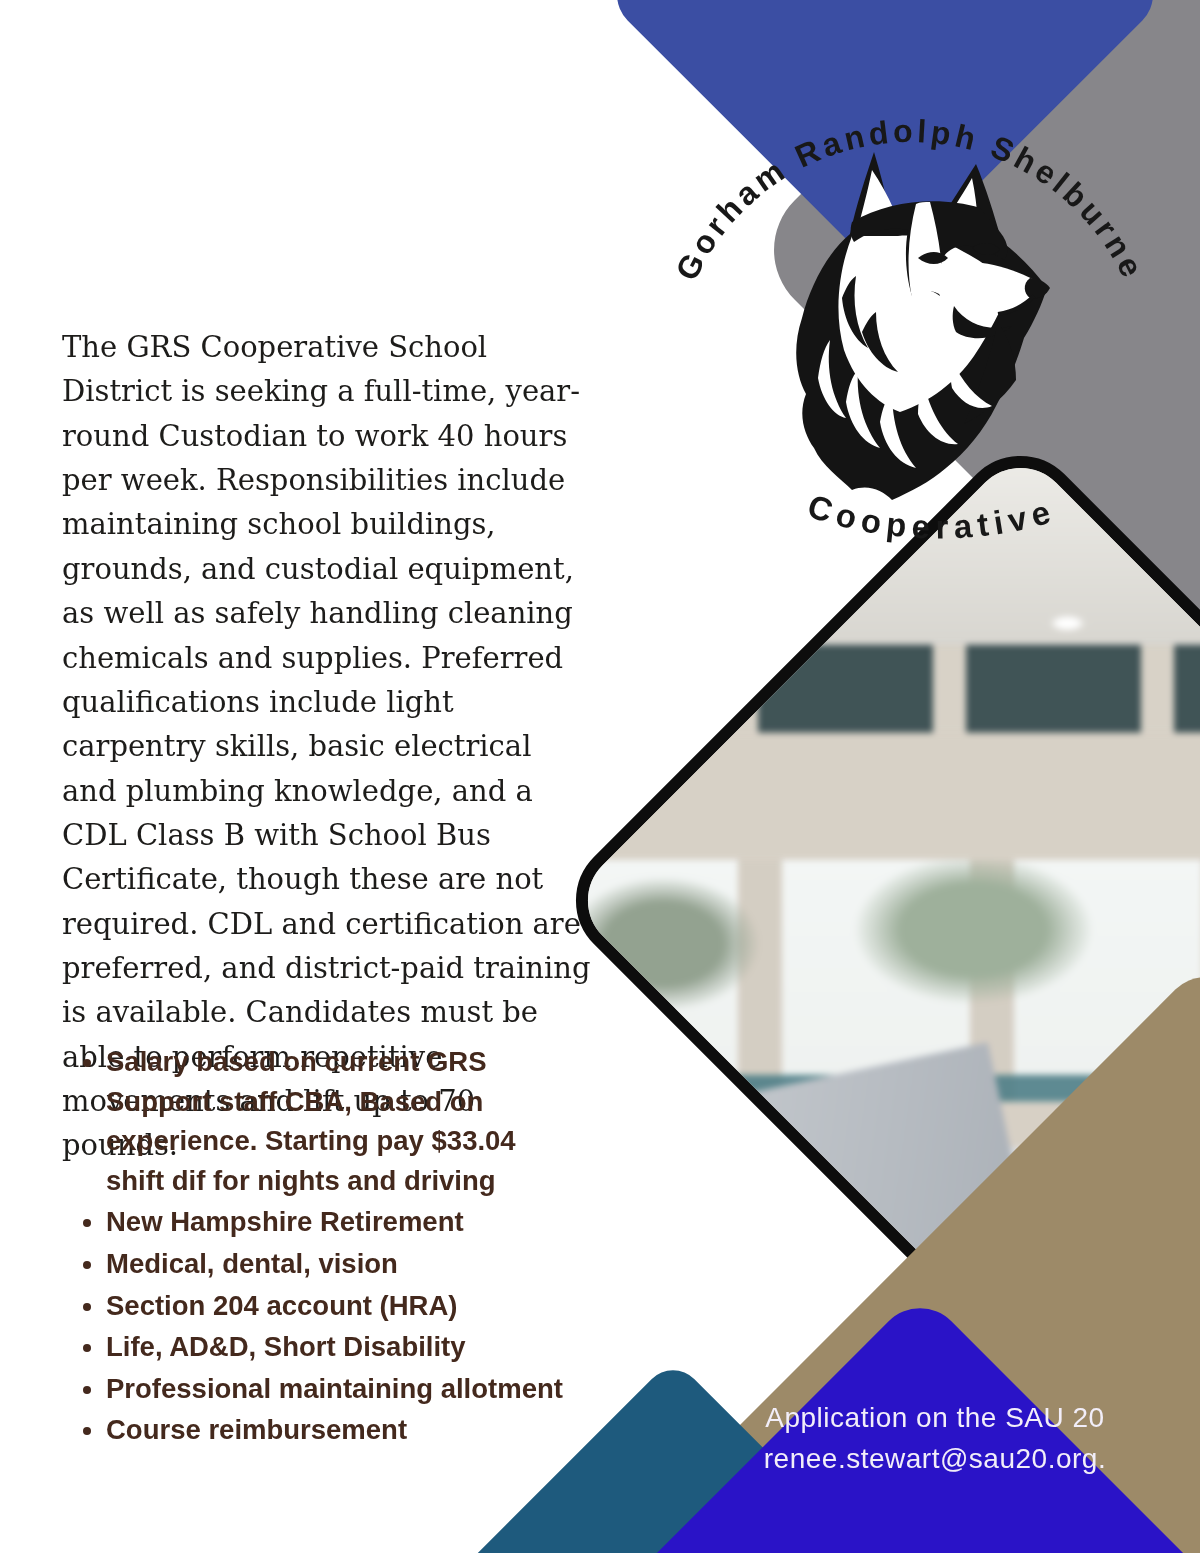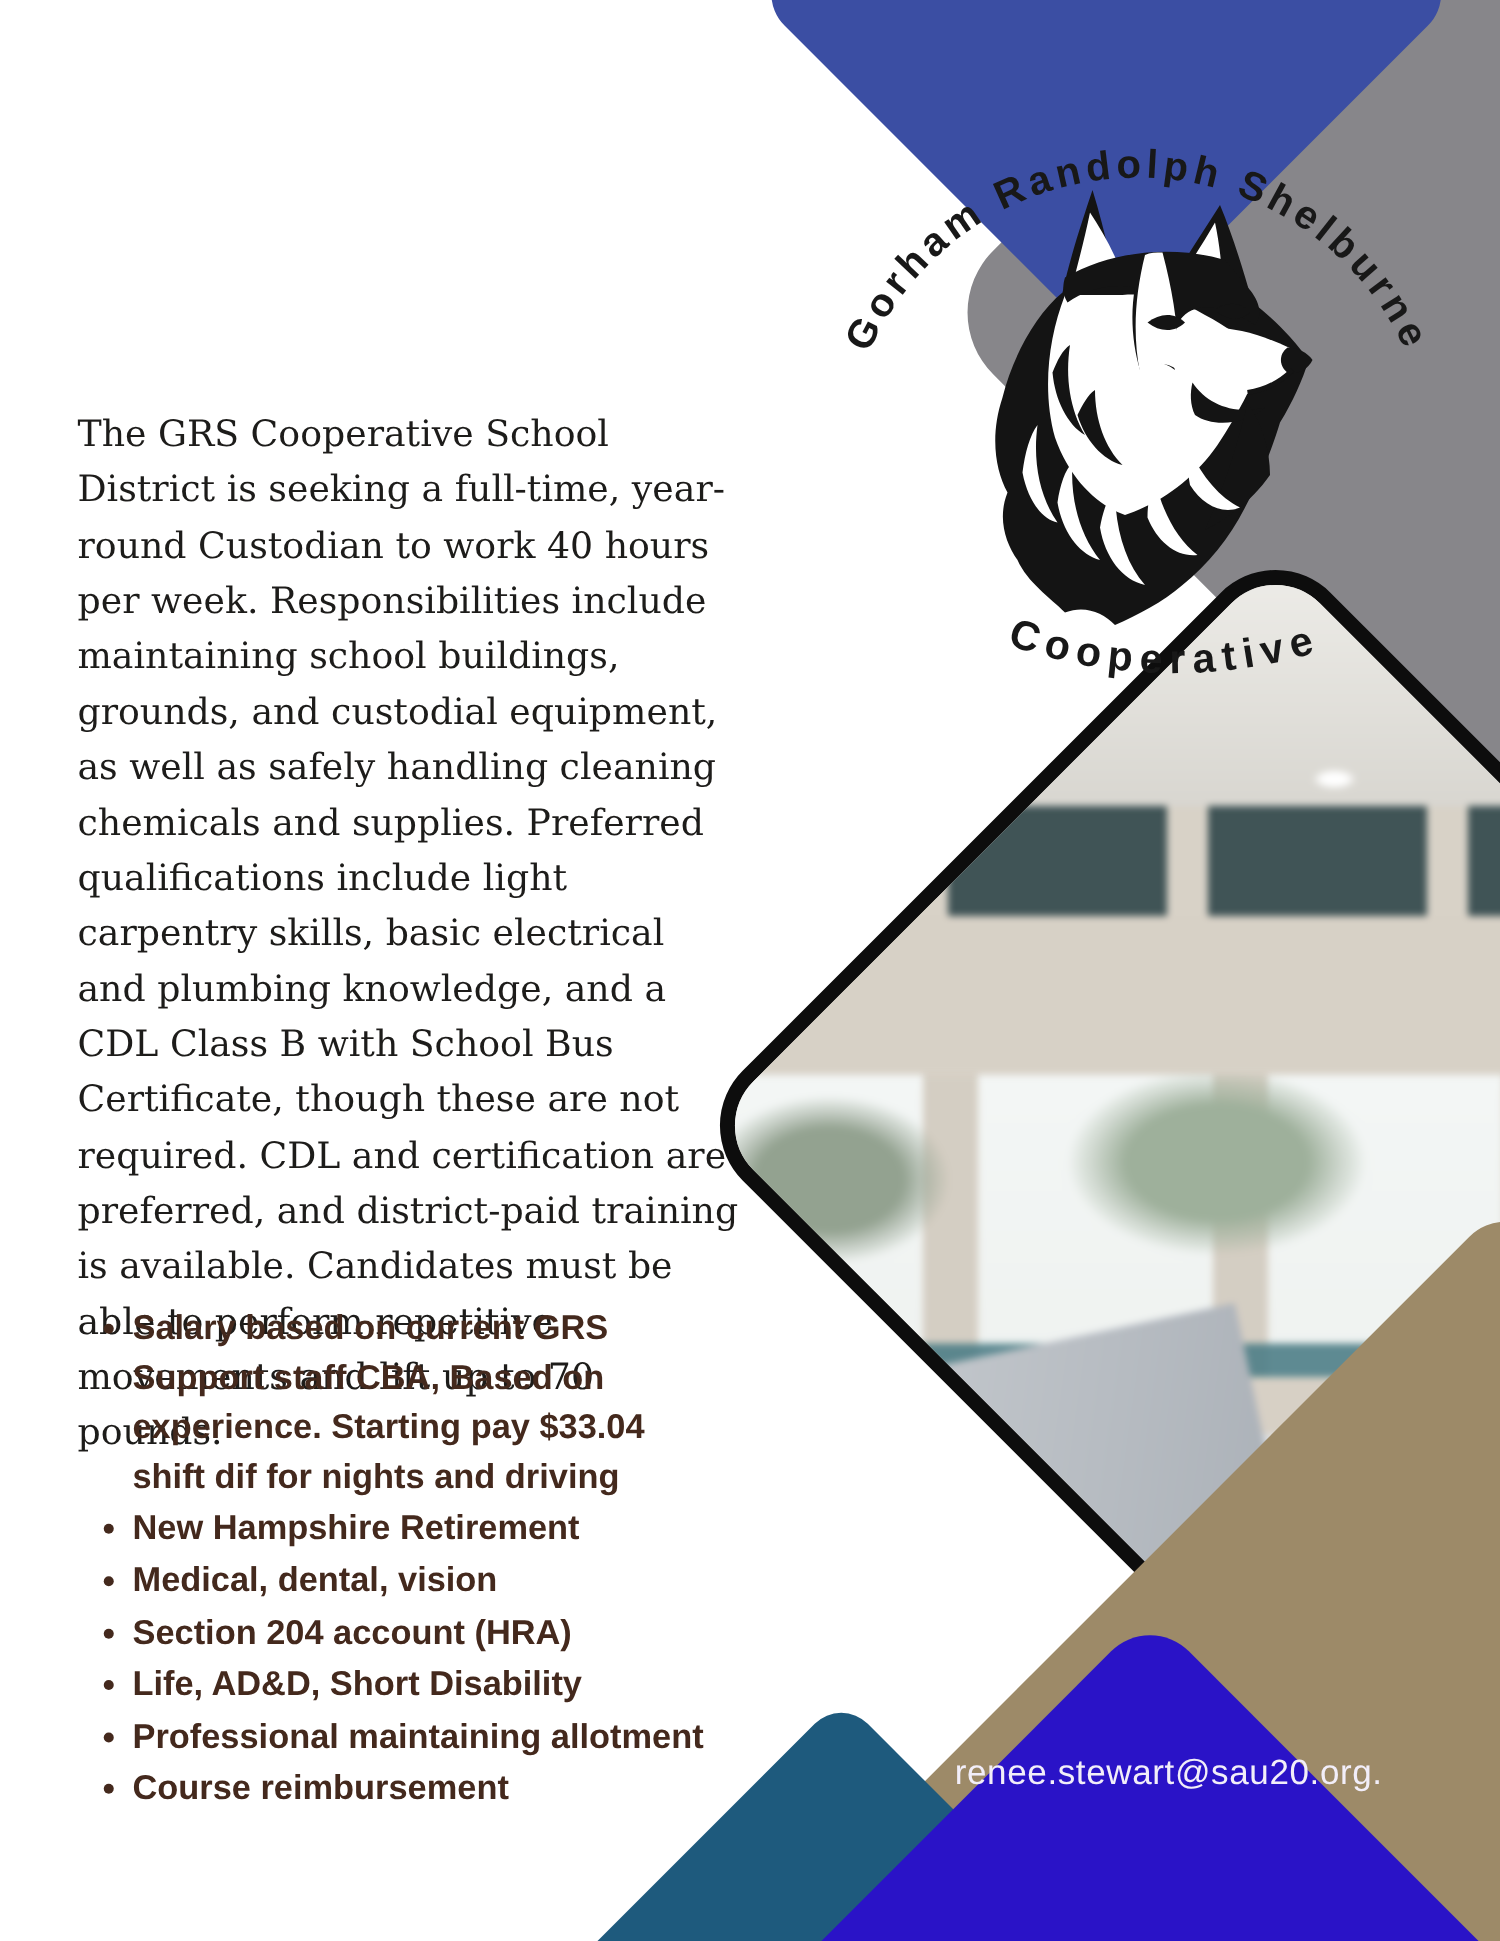--- a/index.html
+++ b/index.html
@@ -216,6 +216,7 @@
   </div>
 
   <div class="app-text">
+    <div>Application on the SAU 20</div>
     <div>renee.stewart@sau20.org.</div>
   </div>
 

